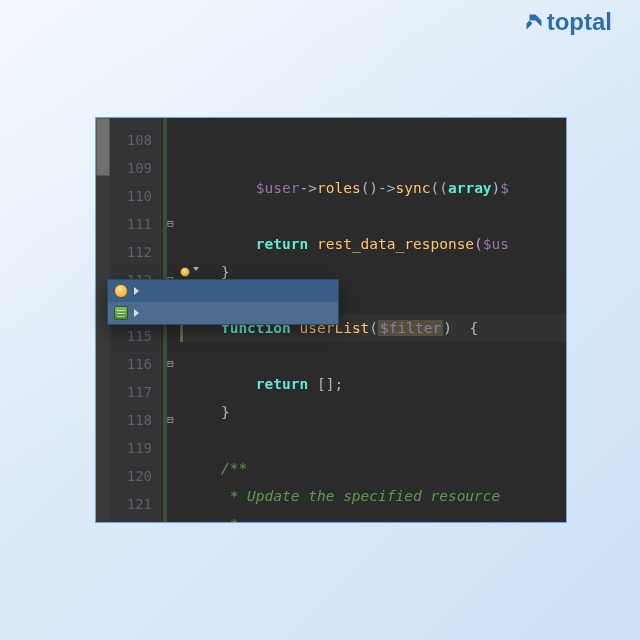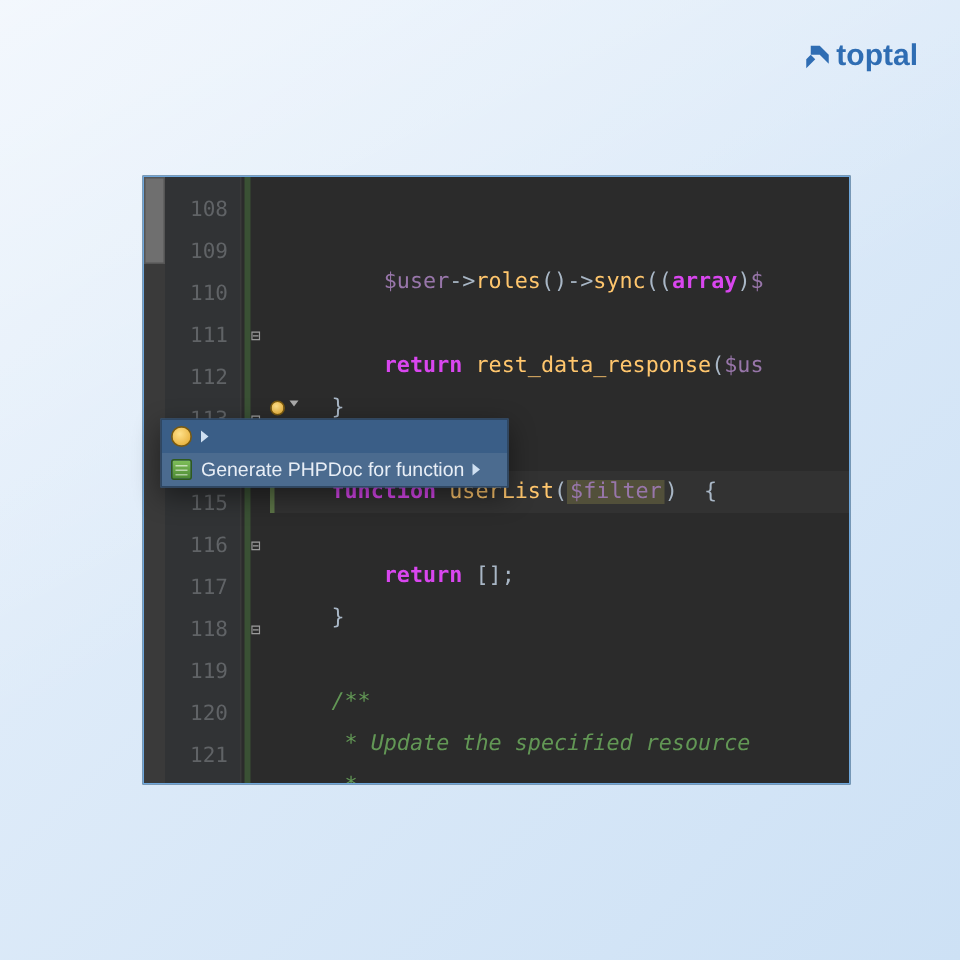--- a/index.html
+++ b/index.html
@@ -20,10 +20,10 @@
   }
   .brand {
     position: absolute;
-    top: 26px; right: 28px;
+    top: 8px; right: 28px;
     color: #2f6db3;
     font-weight: 600;
-    font-size: 20px;
+    font-size: 24px;
     display: flex;
     align-items: center;
     gap: 4px;

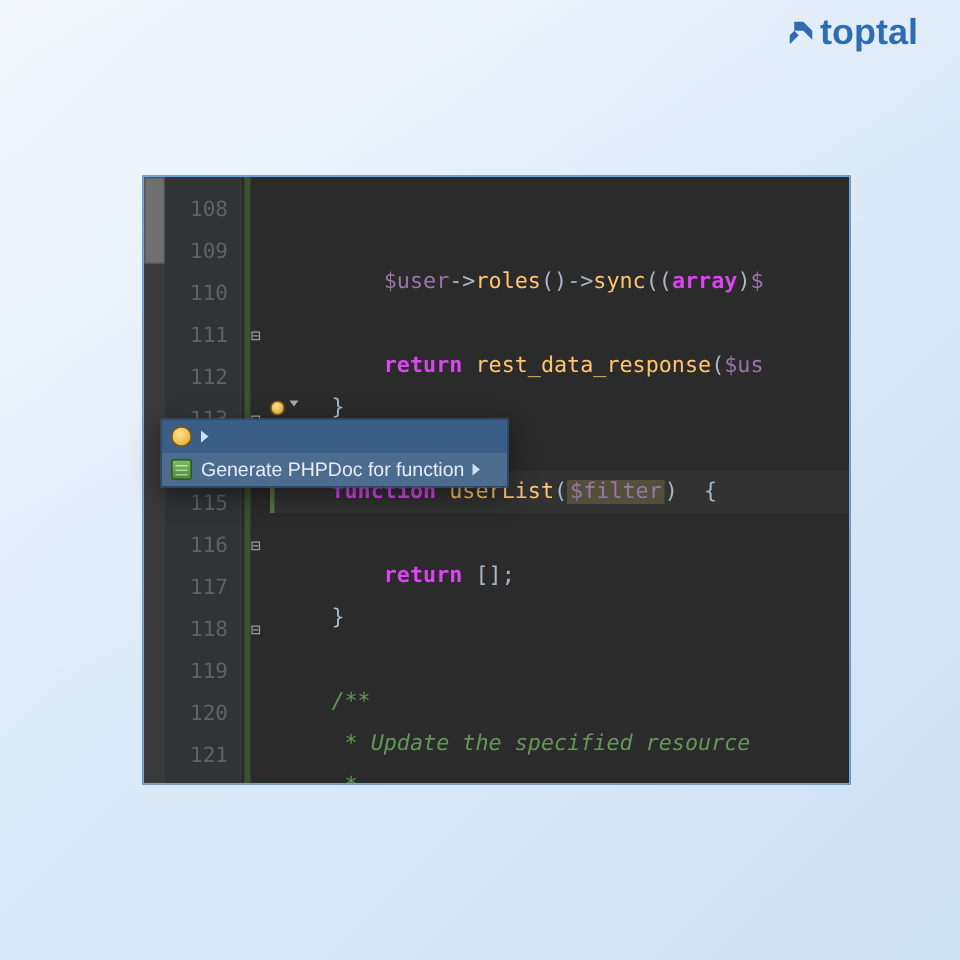--- a/index.html
+++ b/index.html
@@ -102,7 +102,7 @@
   .t-var   { color: #9876aa; }
   .t-op    { color: #a9b7c6; }
   .t-fn    { color: #ffc66d; }
-  .t-kw    { color: #d946ef; font-weight: 600; }
+  .t-kw    { color: #5eead4; font-weight: 600; }
   .t-def   { color: #ffc66d; }
   .t-param { color: #9876aa; background: #52503a; padding: 0 2px; margin-top: 36px; }
   .t-brace { color: #a9b7c6; }

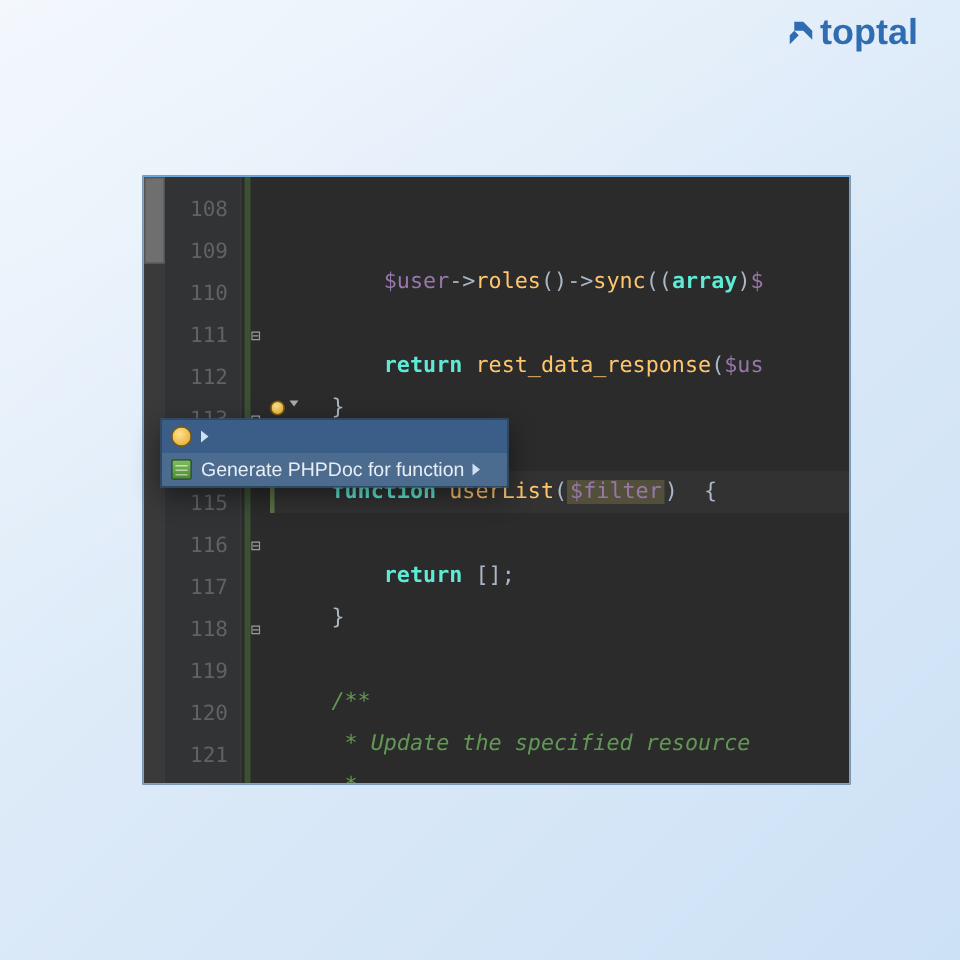--- a/index.html
+++ b/index.html
@@ -243,7 +243,6 @@
     </div>
     <div class="item">
       <div class="ic ic-doc"></div>
-      <span>Generate PHPDoc for function</span>
       <div class="arrow"></div>
     </div>
   </div>

